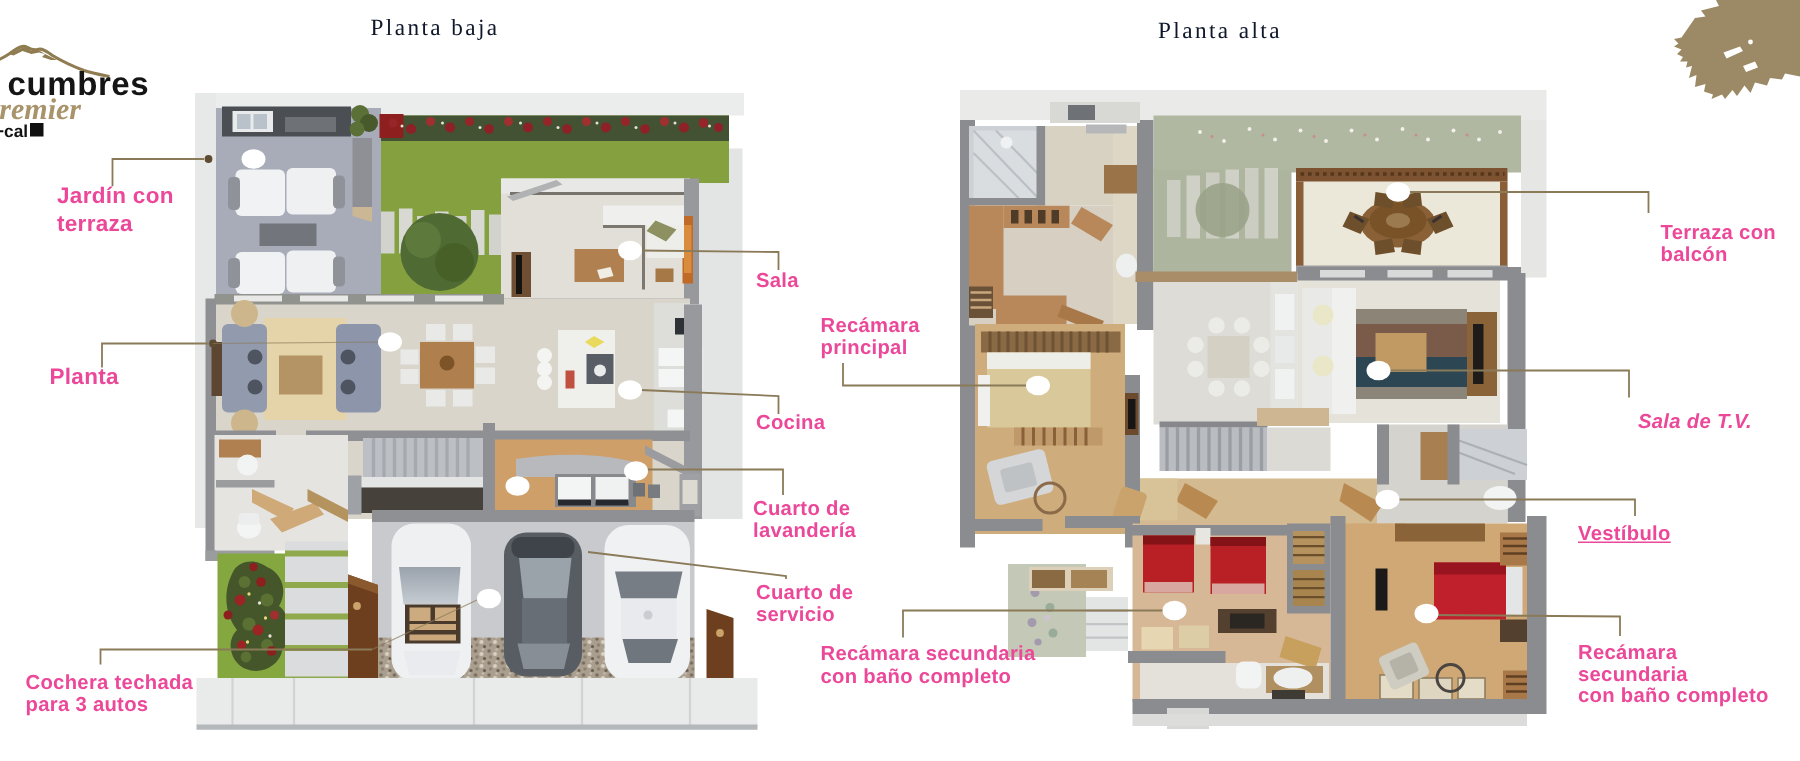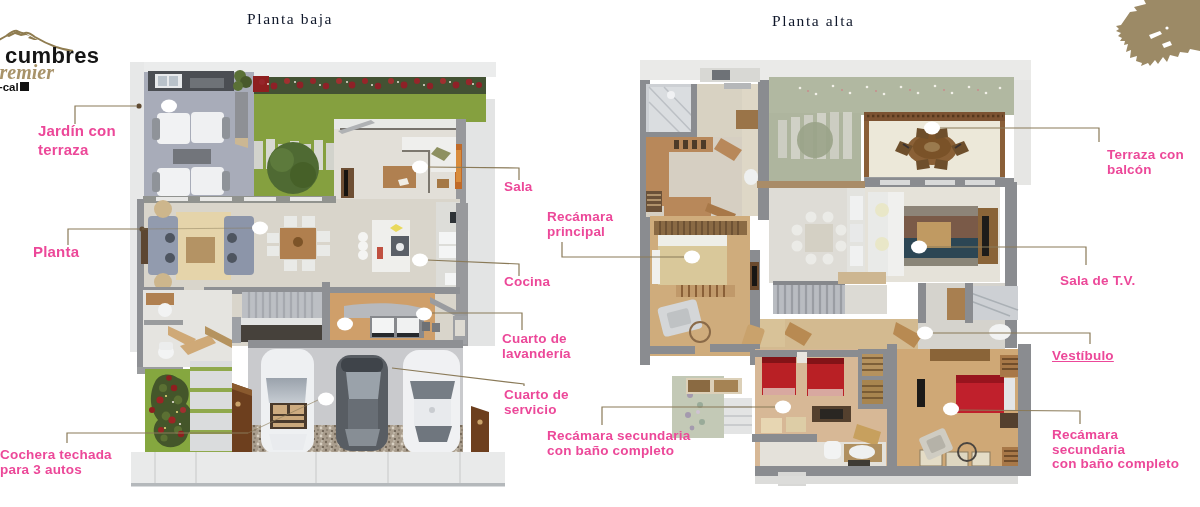--- a/index.html
+++ b/index.html
@@ -826,7 +826,7 @@
 
 <div class="lbl" style="left:1081px;top:148px;margin-left:26px;">Terraza con<br>balcón</div>
 
-<div class="lbl" style="left:1060px;top:274px;">Sala de T.V.</div>
+<div class="lbl" style="left:1092px;top:274px;font-style:italic;">Sala de T.V.</div>
 
 <div class="lbl" style="left:1052px;top:349px;text-decoration:underline;">Vestíbulo</div>
 

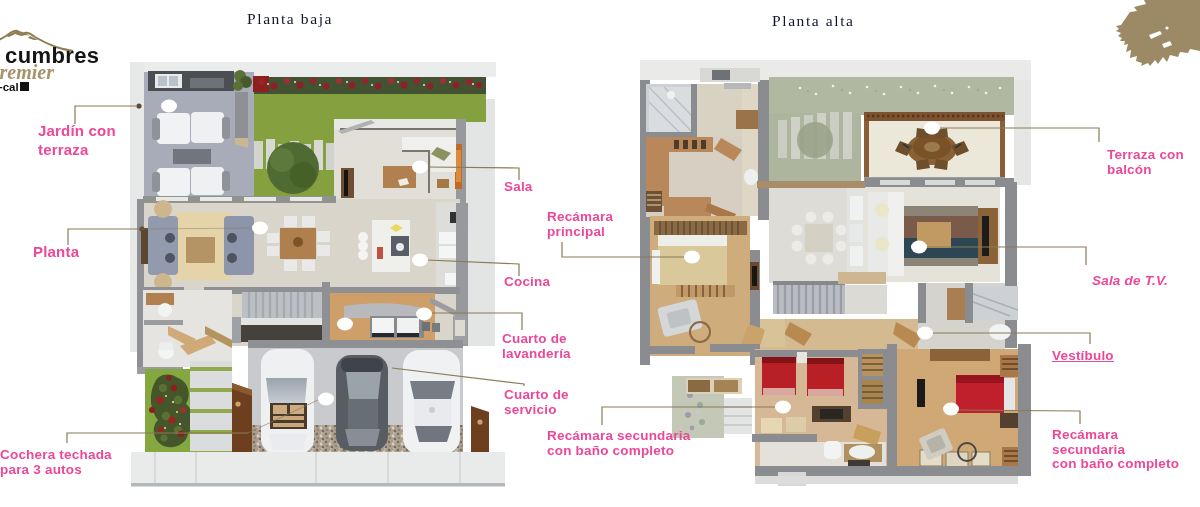--- a/index.html
+++ b/index.html
@@ -810,7 +810,7 @@
 
 <div class="lbl" style="left:33px;top:245px;font-size:15px;">Planta</div>
 
-<div class="lbl" style="left:0px;top:448px;">Cochera techada<br>para 3 autos</div>
+<div class="lbl" style="left:17px;top:448px;">Cochera techada<br>para 3 autos</div>
 
 <div class="lbl" style="left:504px;top:180px;text-align:center;">Sala</div>
 

